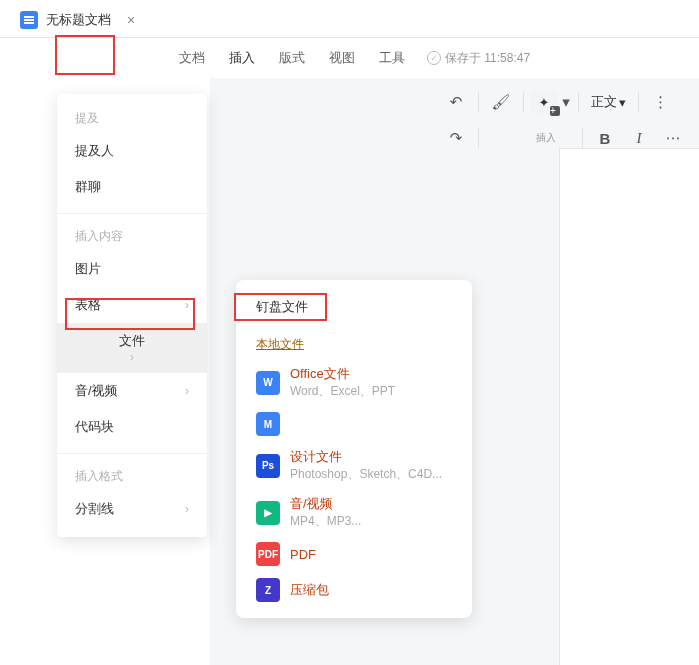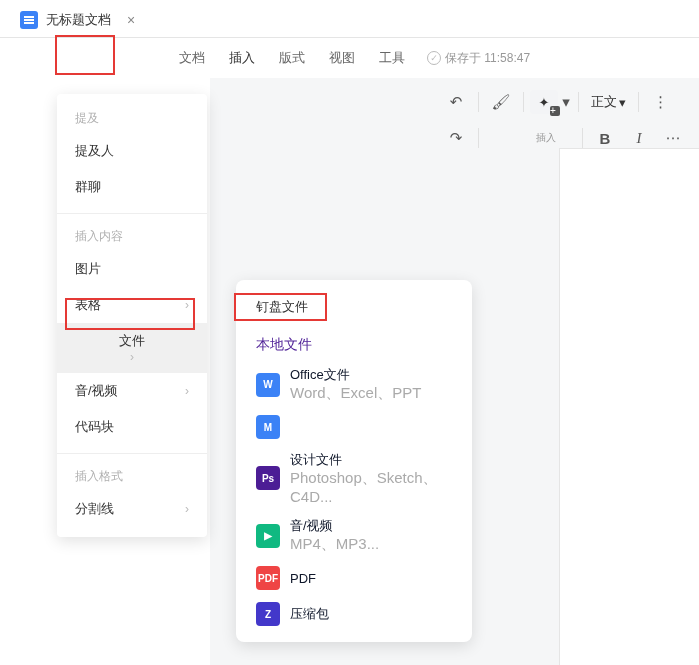--- a/index.html
+++ b/index.html
@@ -31,7 +31,7 @@
     
     .submenu { position: absolute; left: 222px; top: 280px; width: 236px; background: #fff; box-shadow: 0 4px 16px rgba(0,0,0,0.12); border-radius: 8px; padding: 14px 0 10px; z-index: 20; margin-left: 14px; }
     .submenu-title { padding: 4px 20px 10px; color: #333; font-size: 13px; }
-    .submenu-section { padding: 10px 20px 6px; color: #4c1d95; font-size: 14px; }
+    .submenu-section { padding: 10px 20px 6px; color: #a16207; font-size: 12px; text-decoration: underline; }
     .file-row { display: flex; align-items: center; gap: 10px; padding: 6px 20px; cursor: pointer; }
     .file-icon { width: 24px; height: 24px; border-radius: 4px; display: flex; align-items: center; justify-content: center; color: #fff; font-size: 10px; font-weight: bold; flex-shrink: 0; }
     .file-text { display: flex; flex-direction: column; }

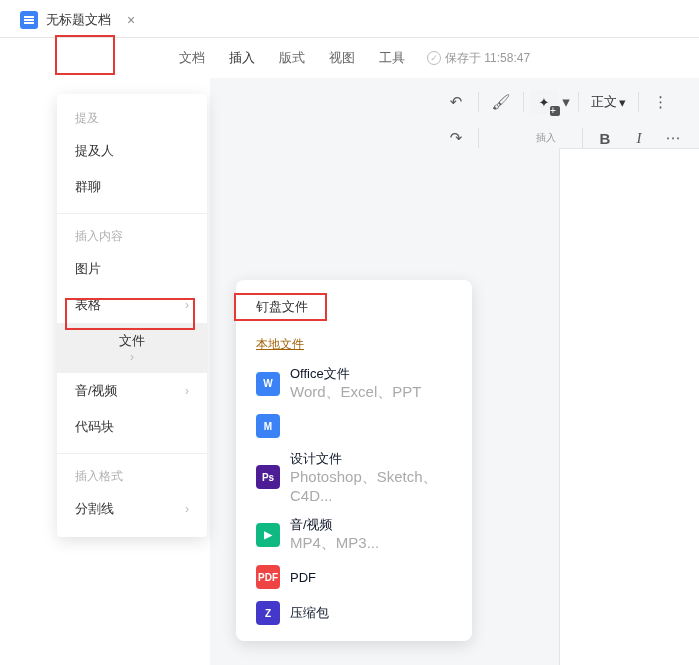--- a/index.html
+++ b/index.html
@@ -35,7 +35,7 @@
     .file-row { display: flex; align-items: center; gap: 10px; padding: 6px 20px; cursor: pointer; }
     .file-icon { width: 24px; height: 24px; border-radius: 4px; display: flex; align-items: center; justify-content: center; color: #fff; font-size: 10px; font-weight: bold; flex-shrink: 0; }
     .file-text { display: flex; flex-direction: column; }
-    .file-name { font-size: 13px; color: #0f172a; }
+    .file-name { font-size: 13px; color: #c2410c; }
     .file-desc { font-size: 15px; color: #aaa; }
     .ic-word { background: #3b82f6; }
     .ic-mac { background: #3b82f6; }

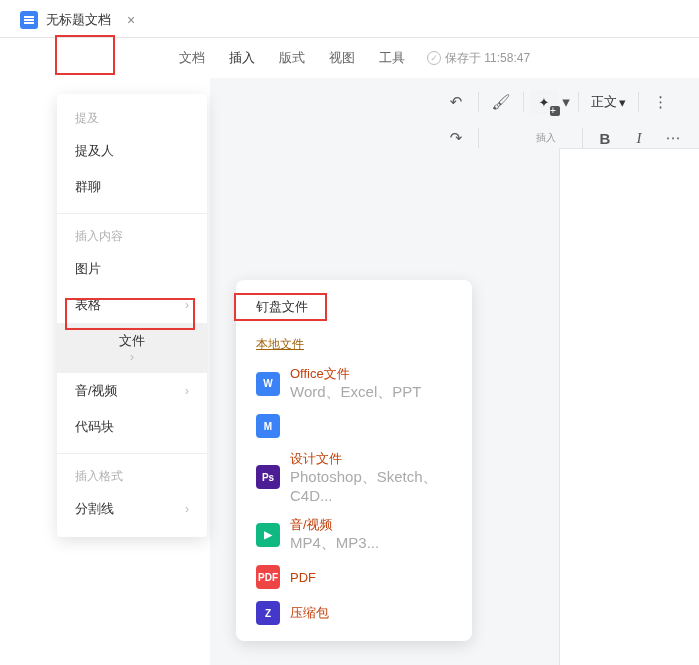--- a/index.html
+++ b/index.html
@@ -36,7 +36,7 @@
     .file-icon { width: 24px; height: 24px; border-radius: 4px; display: flex; align-items: center; justify-content: center; color: #fff; font-size: 10px; font-weight: bold; flex-shrink: 0; }
     .file-text { display: flex; flex-direction: column; }
     .file-name { font-size: 13px; color: #c2410c; }
-    .file-desc { font-size: 15px; color: #aaa; }
+    .file-desc { font-size: 12px; color: #aaa; }
     .ic-word { background: #3b82f6; }
     .ic-mac { background: #3b82f6; }
     .ic-ps { background: #4c1d95; }

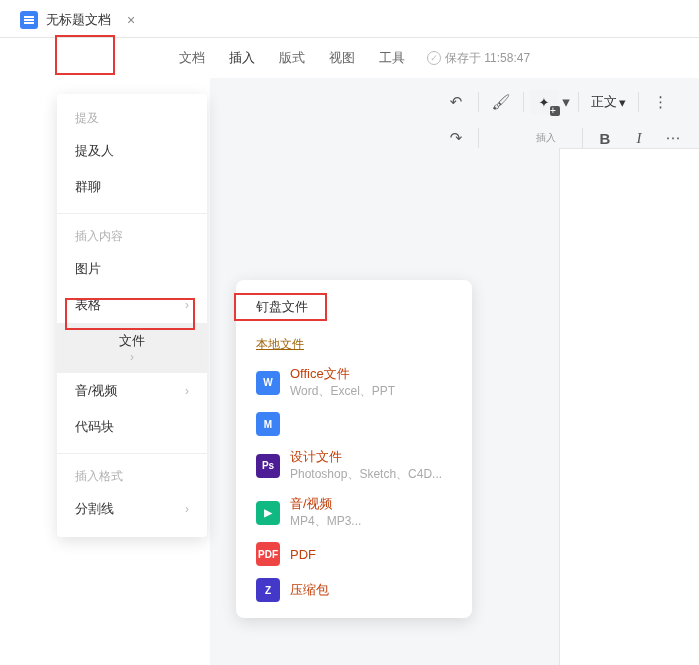--- a/index.html
+++ b/index.html
@@ -39,7 +39,7 @@
     .file-desc { font-size: 12px; color: #aaa; }
     .ic-word { background: #3b82f6; }
     .ic-mac { background: #3b82f6; }
-    .ic-ps { background: #4c1d95; }
+    .ic-ps { background: #1d4ed8; }
     .ic-av { background: #10b981; }
     .ic-pdf { background: #ef4444; }
     .ic-zip { background: #4338ca; }

